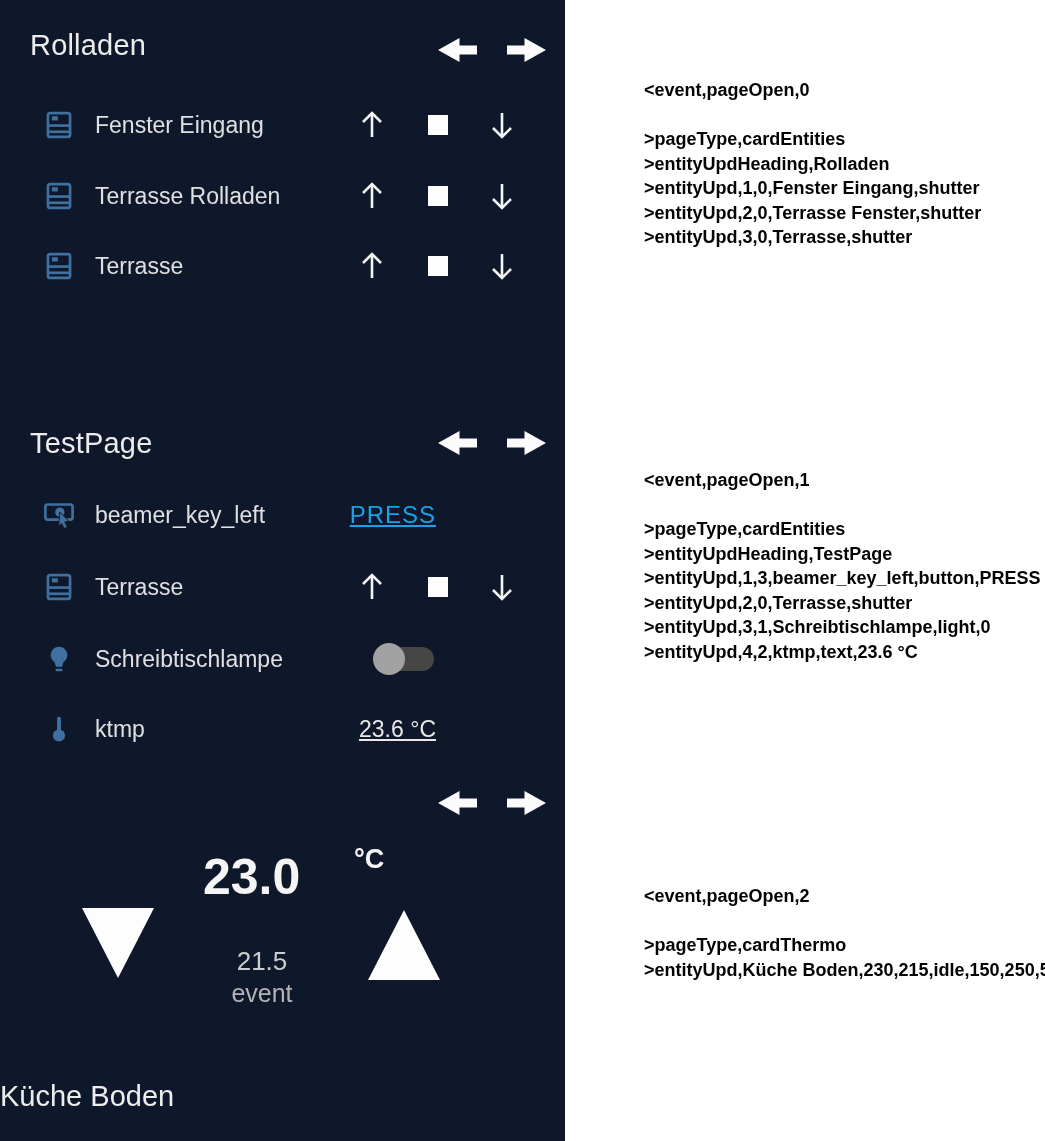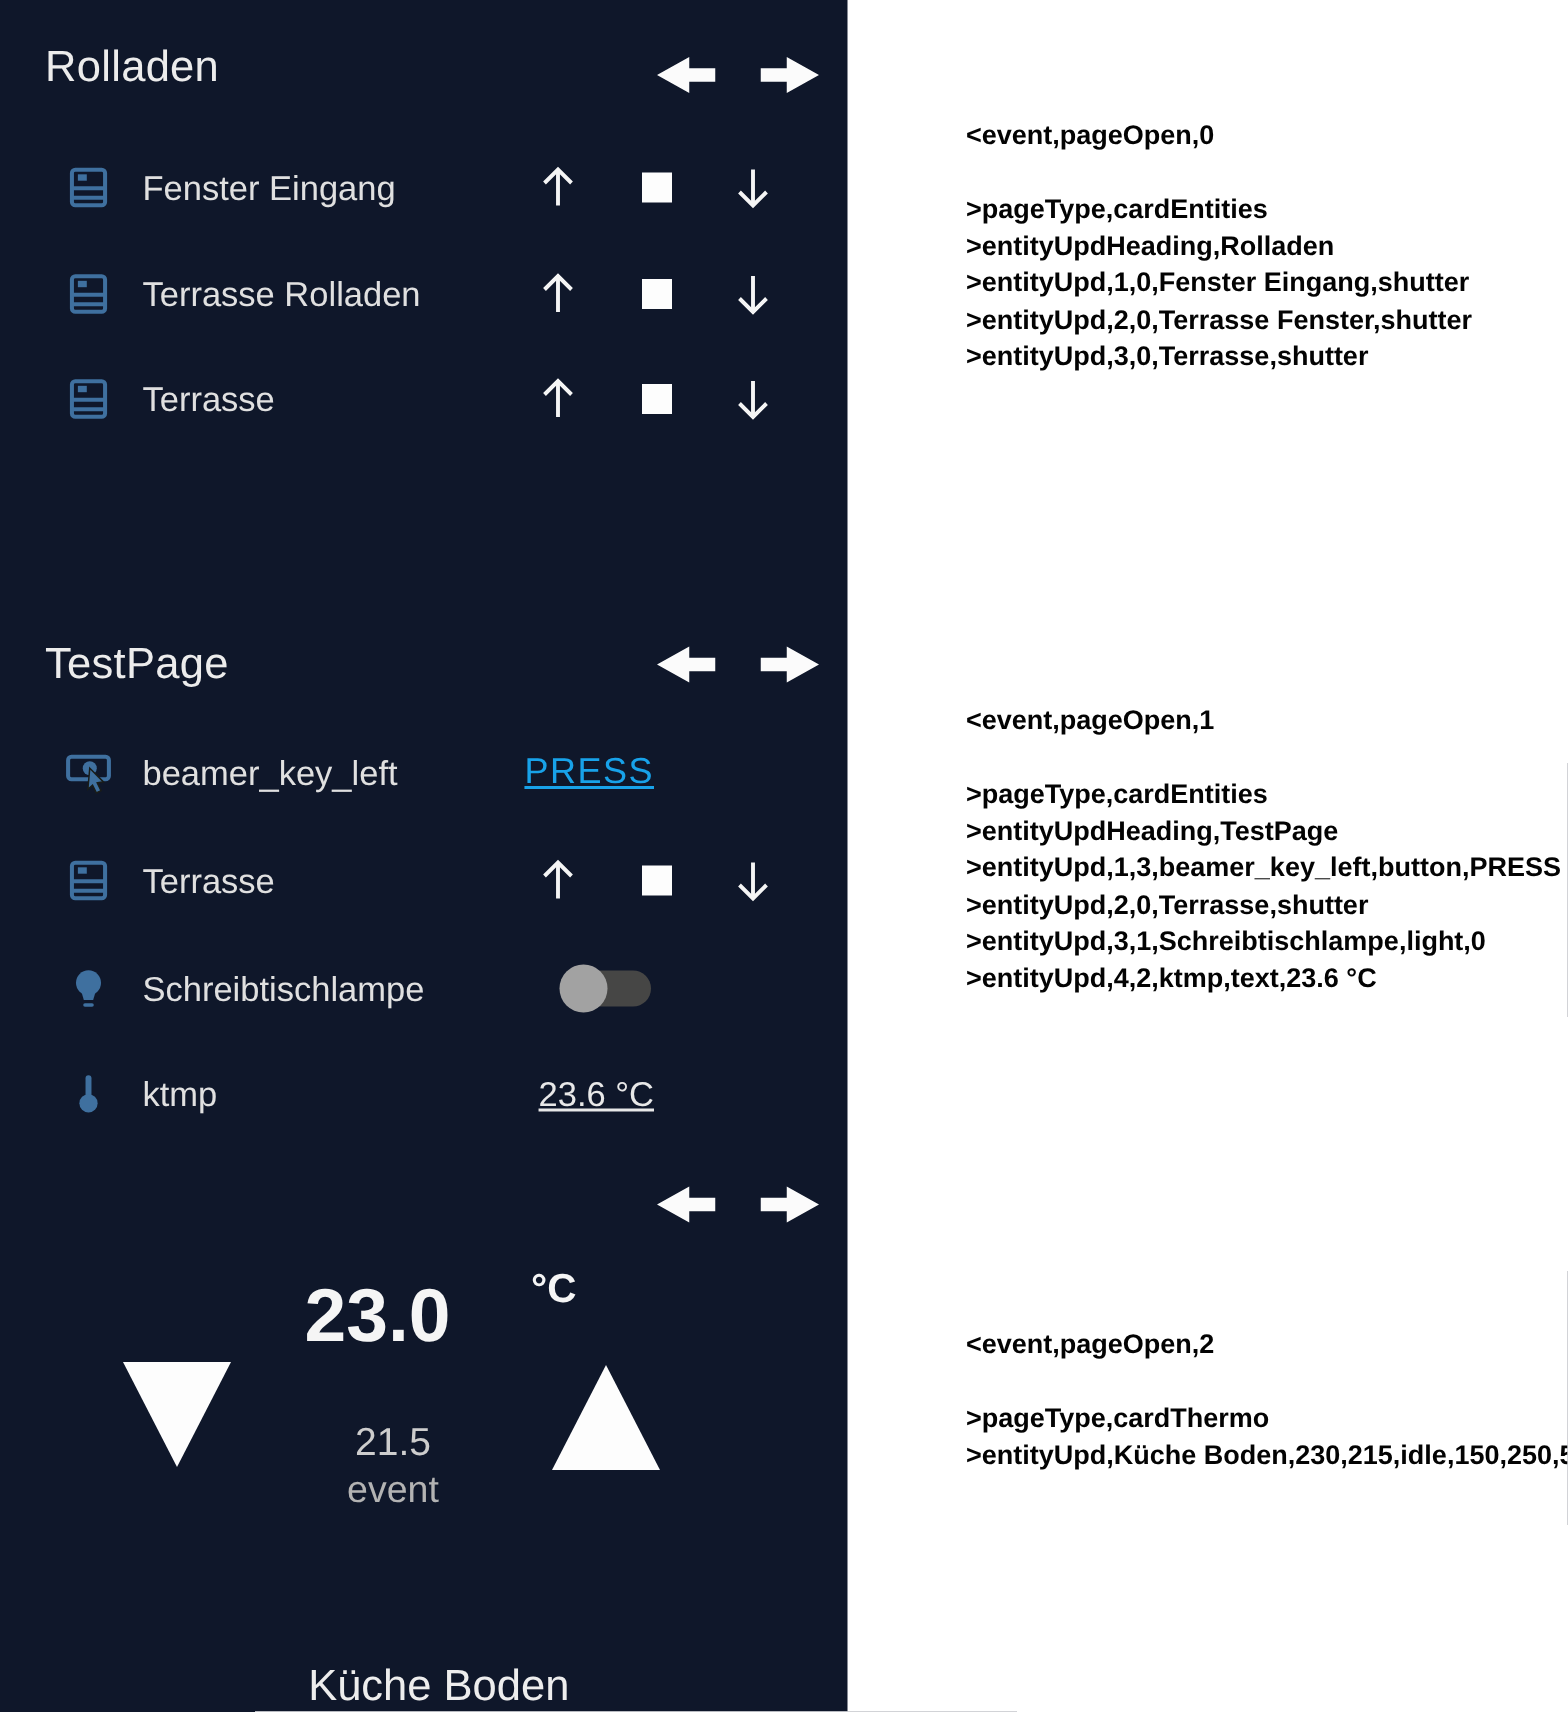--- a/index.html
+++ b/index.html
@@ -40,7 +40,7 @@
   .t-up{left:368px;top:130px;}
   .t-target{position:absolute;left:162px;top:166px;width:200px;text-align:center;font-size:26px;color:#cdcdcd;}
   .t-state{position:absolute;left:162px;top:199px;width:200px;text-align:center;font-size:25px;color:#b3b3b3;}
-  .t-name{position:absolute;left:0;top:300px;width:585px;text-align:center;font-size:29px;color:#ededed;margin-top:28px;}
+  .t-name{position:absolute;left:0;top:300px;width:585px;text-align:left;font-size:29px;color:#ededed;}
   .logcol .log{position:absolute;left:616px;white-space:pre;font-weight:700;font-size:18px;
                line-height:24.5px;color:#030303;font-family:"Liberation Sans",sans-serif;margin-left:28px;}
   .log1{top:78px;}

